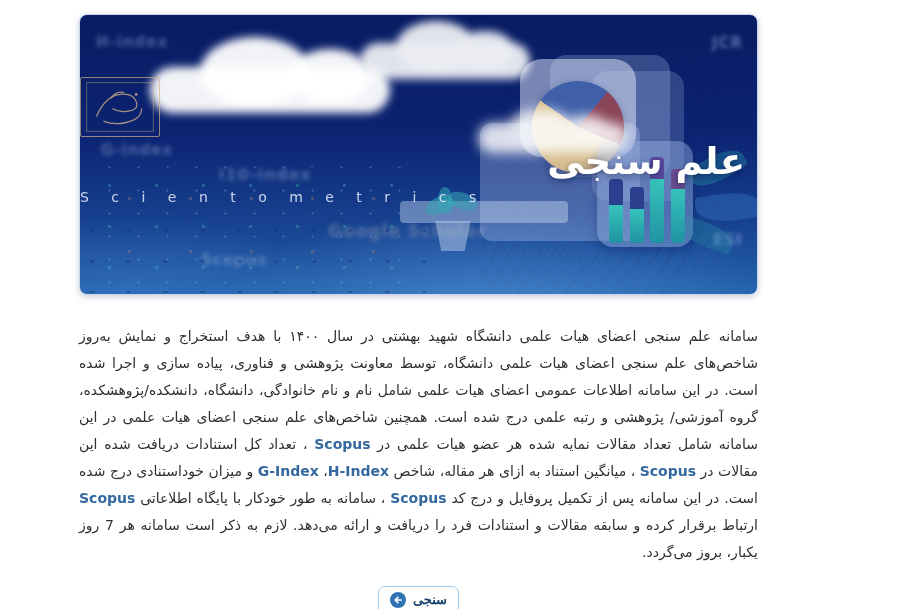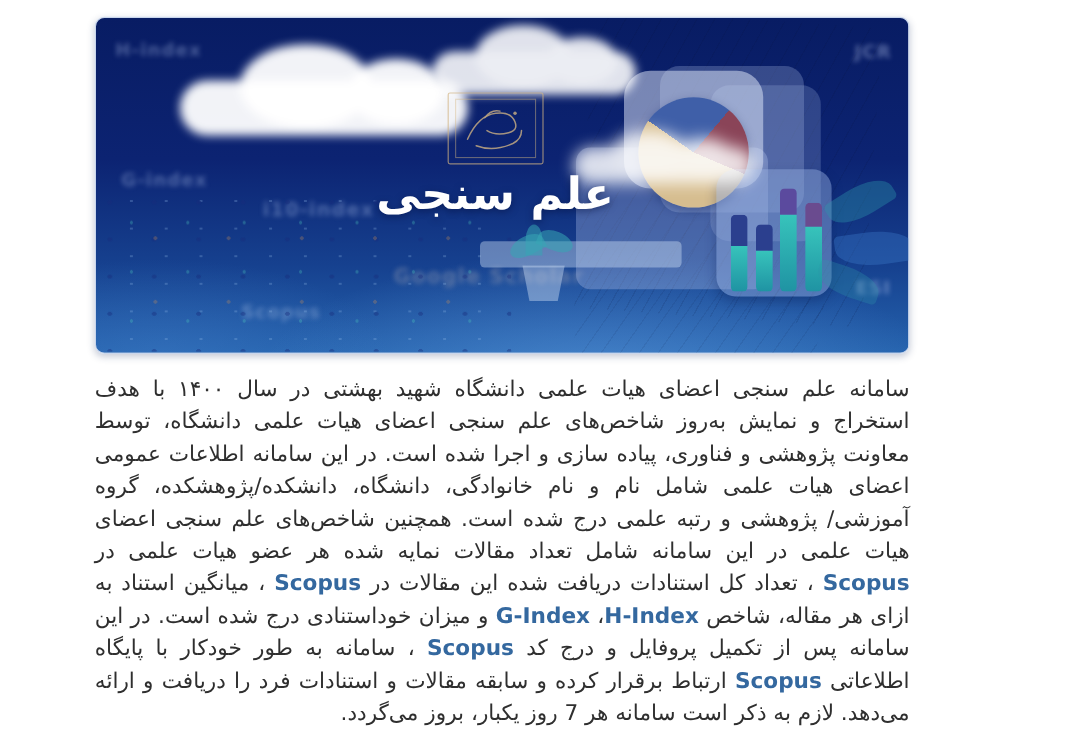--- a/index.html
+++ b/index.html
@@ -96,7 +96,7 @@
   .cloud-c::before{left:30px;top:-14px;width:66px;height:40px;}
   .cloud-c::after{left:84px;top:-8px;width:48px;height:30px;}
 
-  .brand{position:absolute;left:0;right:12px;top:62px;text-align:center;}
+  .brand{position:absolute;left:0;right:12px;top:62px;}
   .logo{display:inline-block;width:80px;height:60px;border:1px solid rgba(210,180,130,.8);
     border-radius:2px;padding:2px;opacity:.85;}
   .logo svg{width:100%;height:100%;display:block;}

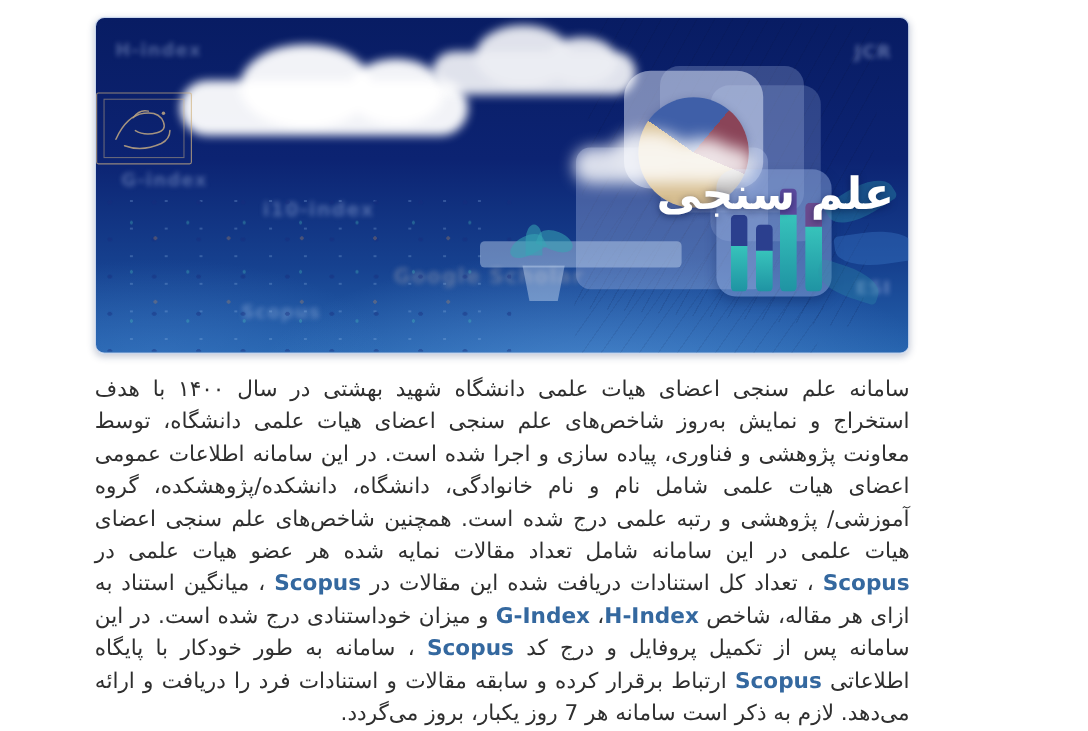--- a/index.html
+++ b/index.html
@@ -187,6 +187,7 @@
         </svg>
       </span>
       <h1 class="banner-title">علم سنجی</h1>
+      <div class="banner-subtitle">S c i e n t o m e t r i c s</div>
     </div>
   </div>
 

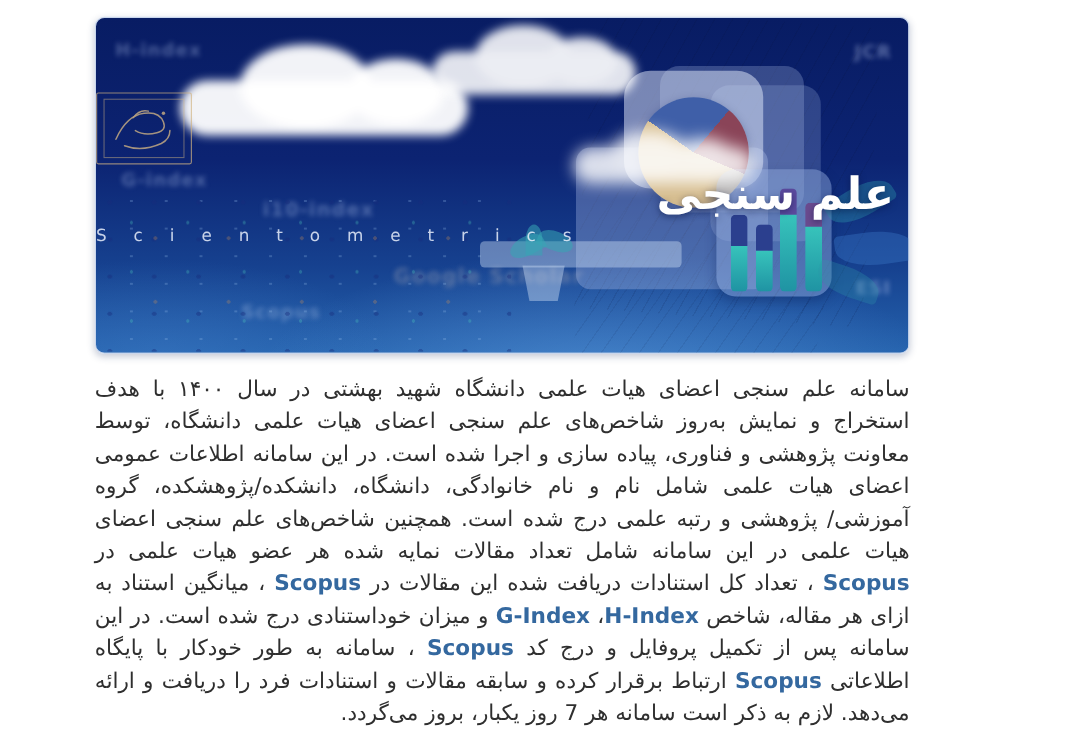--- a/index.html
+++ b/index.html
@@ -106,7 +106,7 @@
     margin-top:7px;text-transform:none;}
 
   
-  .desc{direction:rtl;text-align:justify;margin-top:16px;font-size:18px;line-height:27px;
+  .desc{direction:rtl;text-align:justify;margin-top:28px;font-size:14px;line-height:27px;
     color:#2f2f2f;font-weight:500;}
   .desc .hl{color:var(--accent-blue);font-weight:600;}
 

